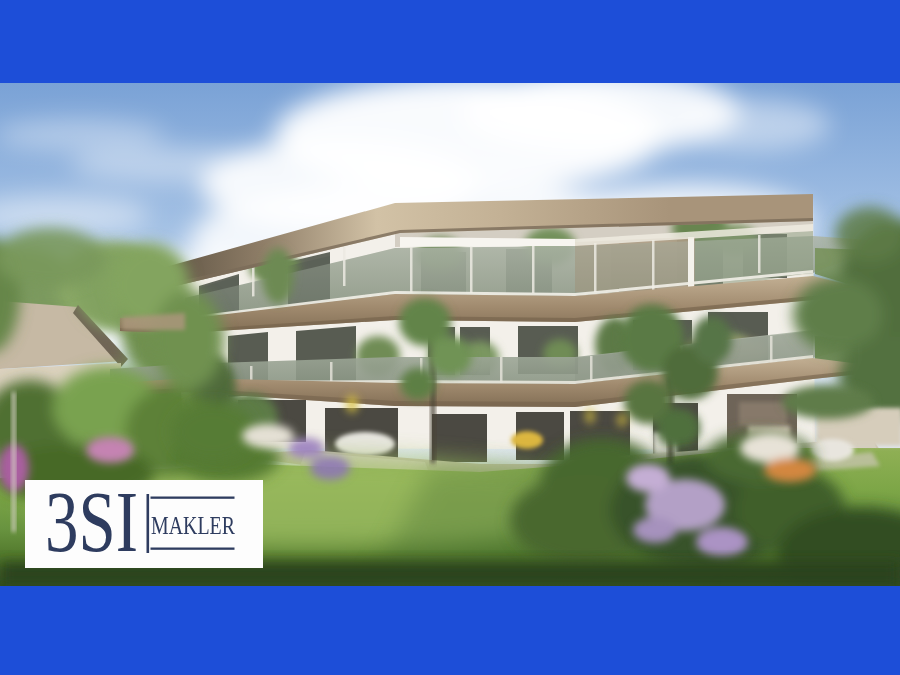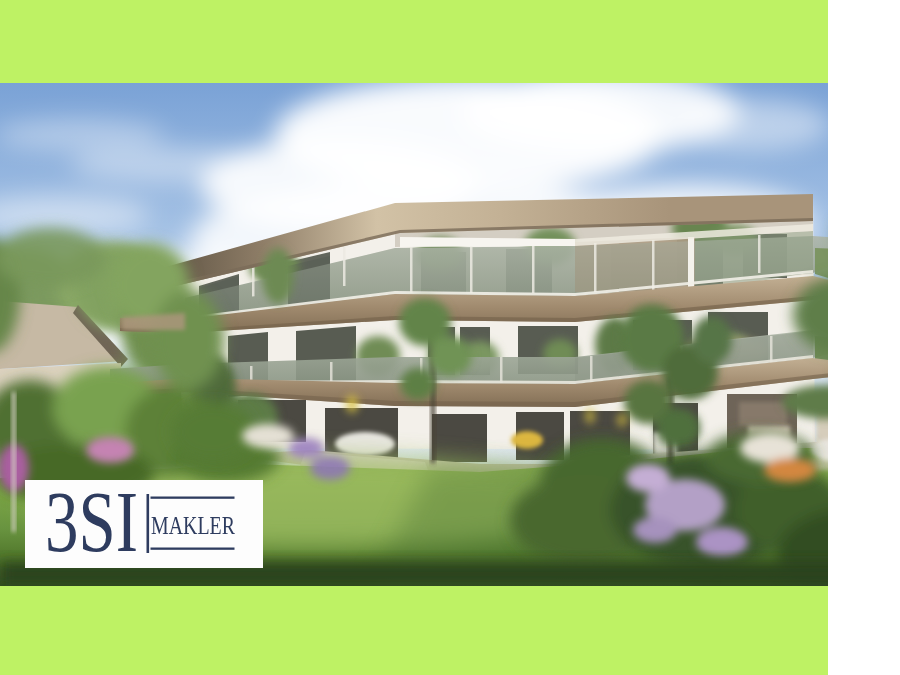--- a/index.html
+++ b/index.html
@@ -3,7 +3,7 @@
 <meta charset="utf-8">
 <style>
 html,body{margin:0;padding:0;background:#ffffff;}
-.page{position:relative;width:828px;height:675px;background:#bef264;overflow:hidden;font-family:"Liberation Sans",sans-serif;}
+.page{position:relative;width:900px;height:675px;background:#1d4ed8;overflow:hidden;font-family:"Liberation Sans",sans-serif;}
 </style>
 </head>
 <body>

